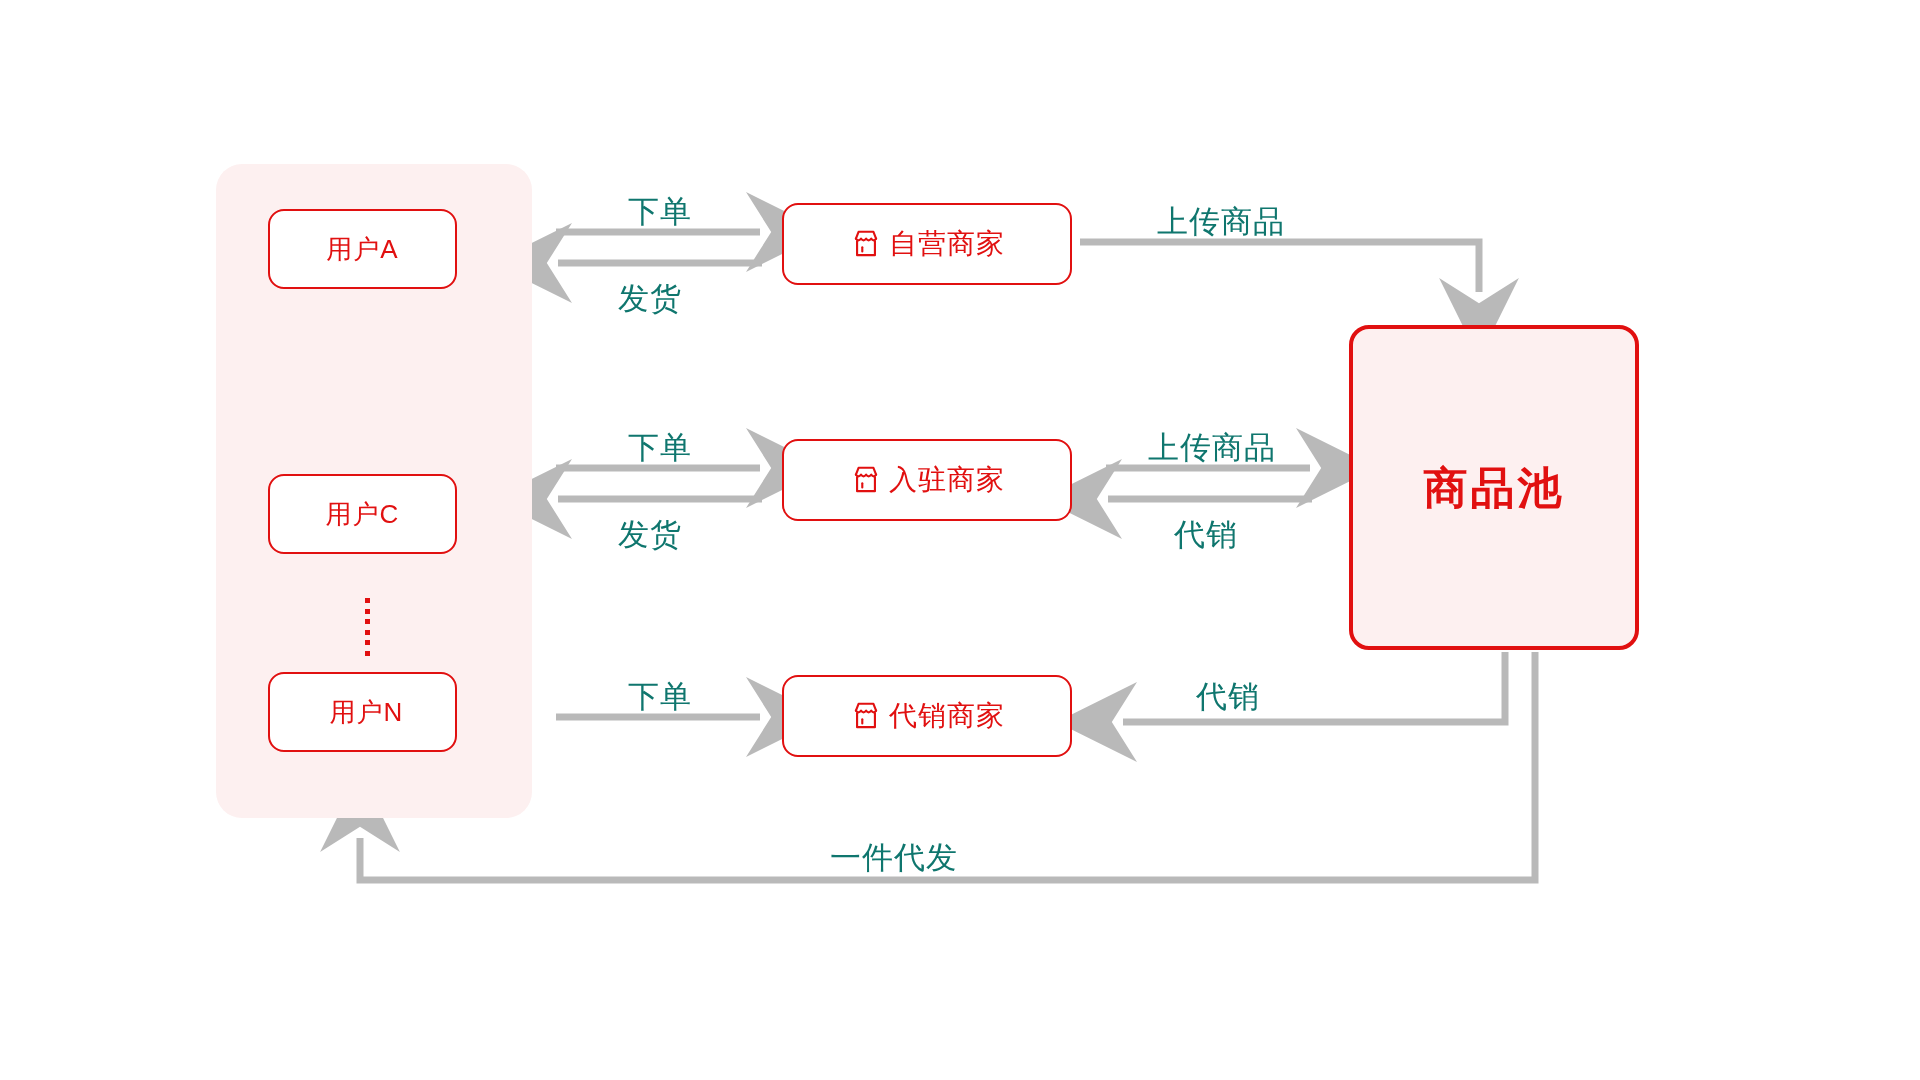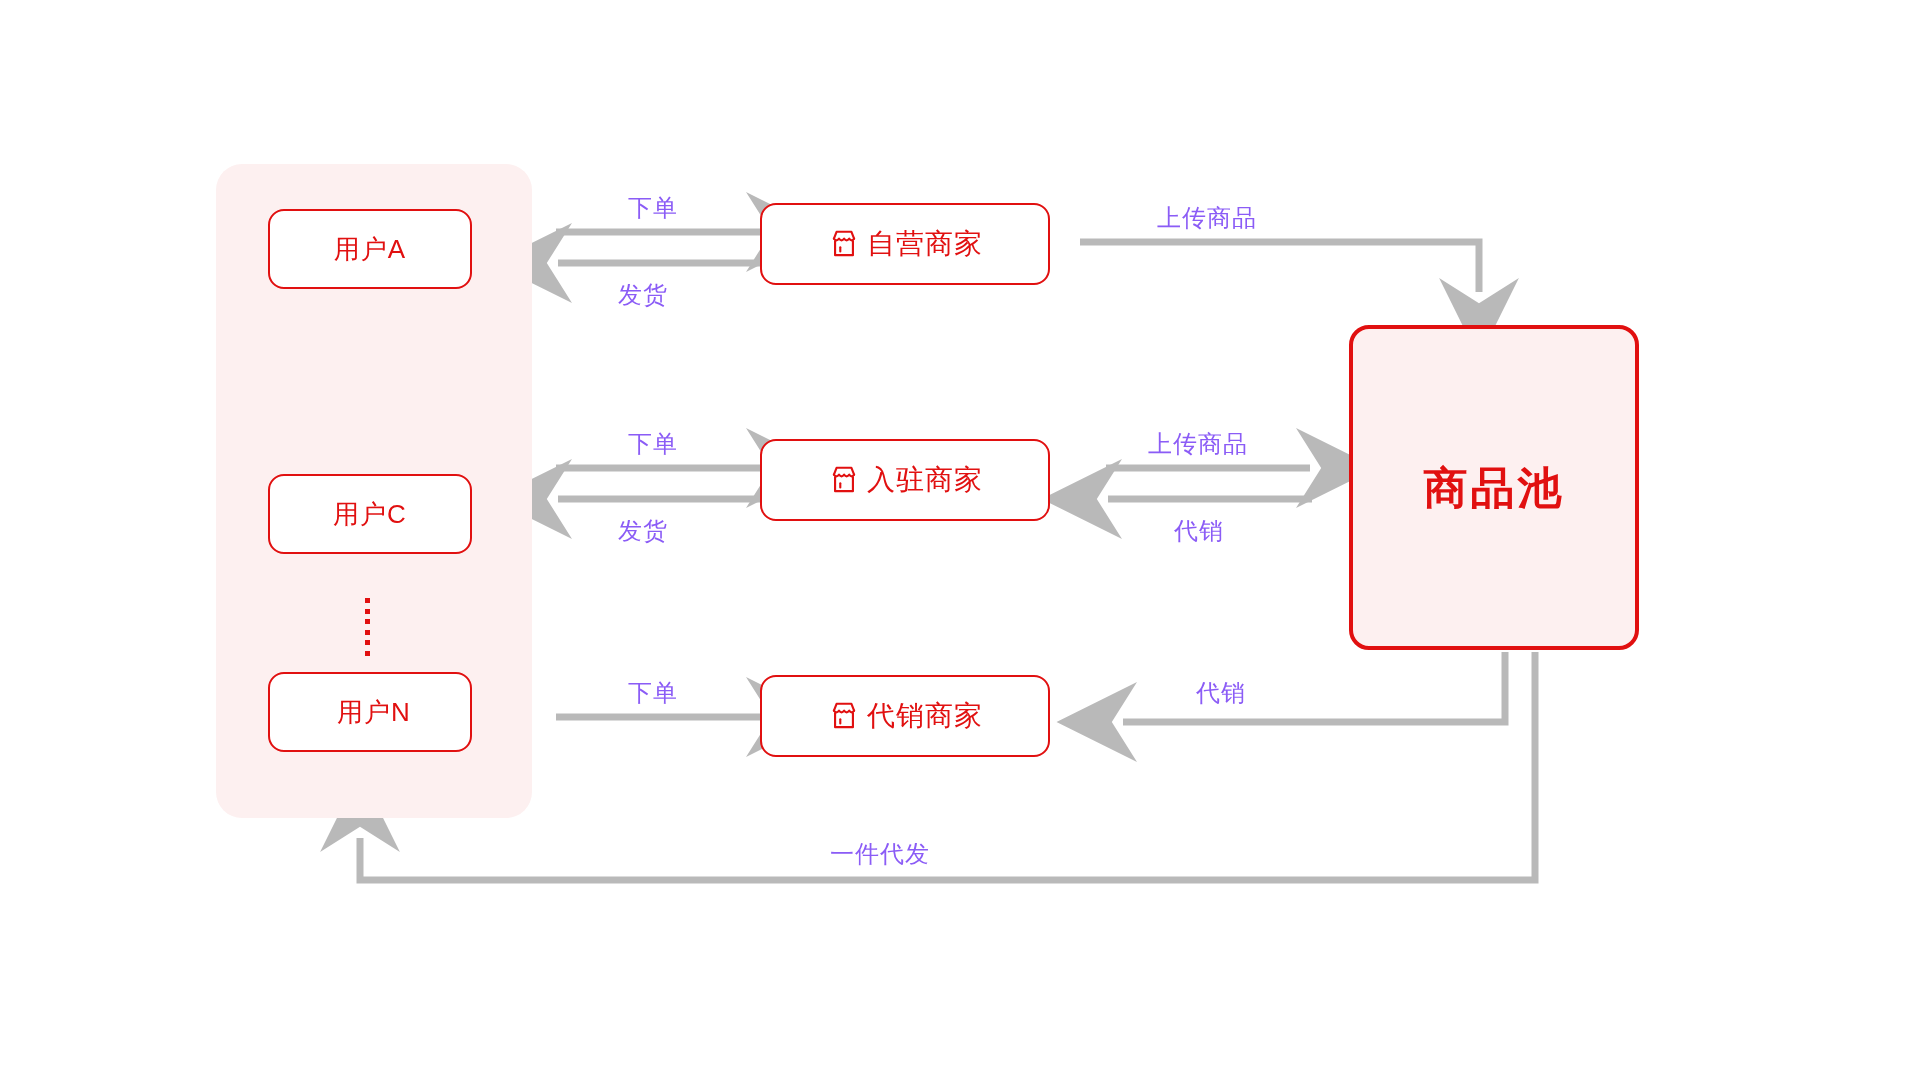--- a/index.html
+++ b/index.html
@@ -132,8 +132,8 @@
   
   .edge-label {
     position: absolute;
-    color: #8b5cf6;
-    font-size: 24px;
+    color: #0f766e;
+    font-size: 31px;
     line-height: 1;
     white-space: nowrap;
     letter-spacing: 1px;

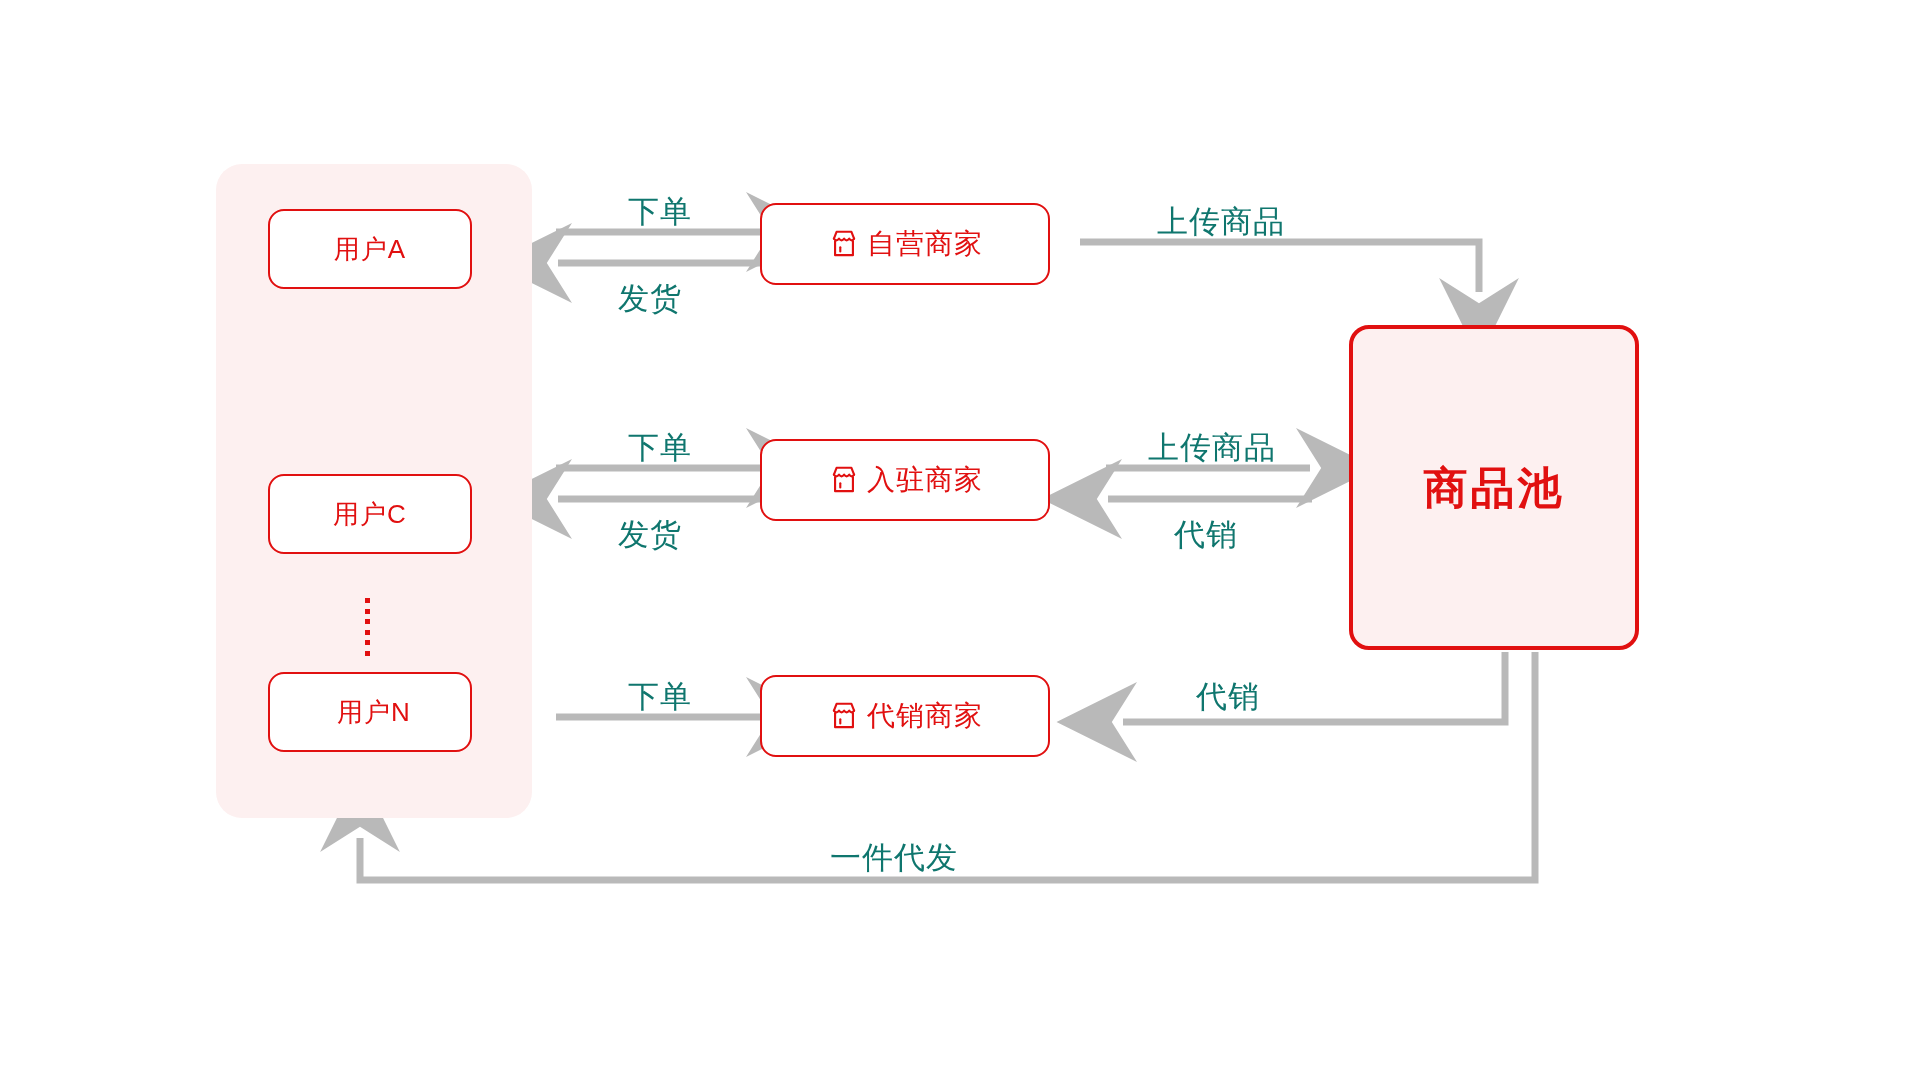--- a/index.html
+++ b/index.html
@@ -41,7 +41,7 @@
   .user-box {
     position: absolute;
     left: 268px;
-    width: 204px;
+    width: 189px;
     height: 80px;
     background: #ffffff;
     border: 2.5px solid #e11010;

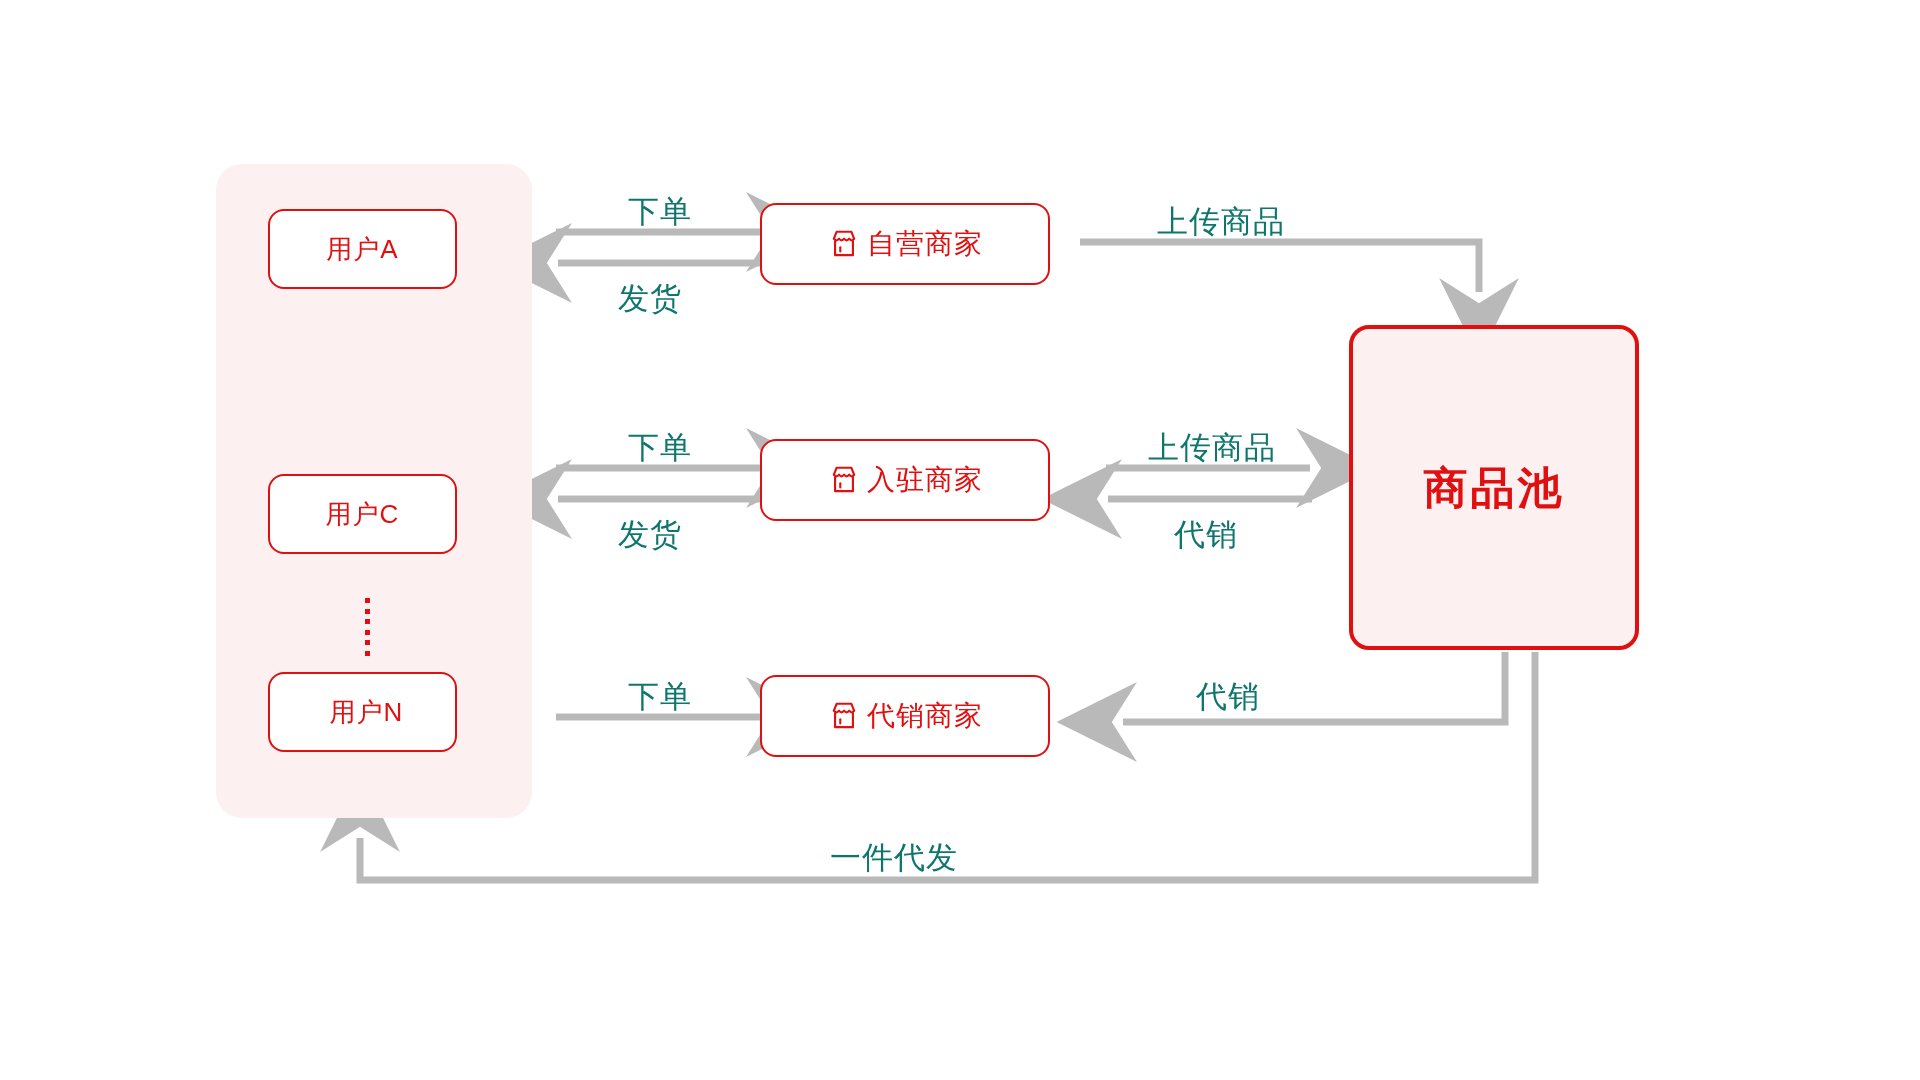--- a/index.html
+++ b/index.html
@@ -83,7 +83,7 @@
   
   .merchant-box {
     position: absolute;
-    left: 760px;
+    left: 782px;
     width: 290px;
     height: 82px;
     background: #ffffff;

